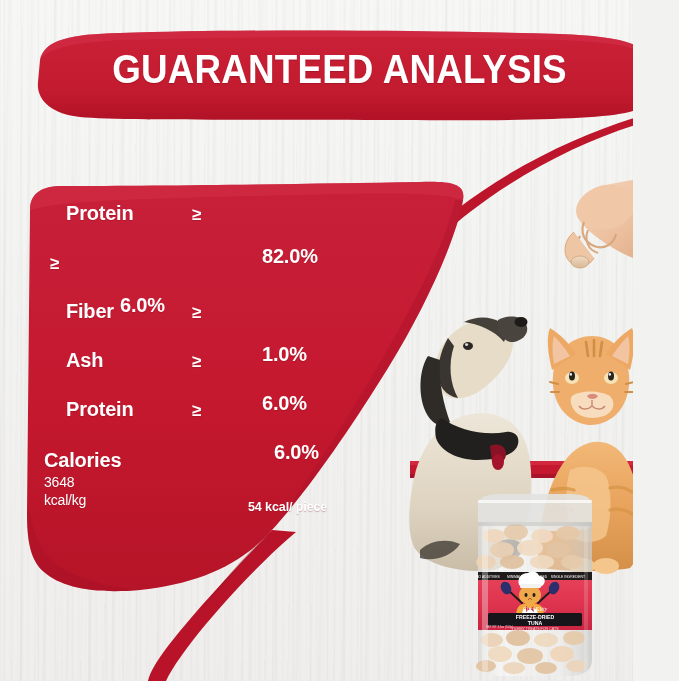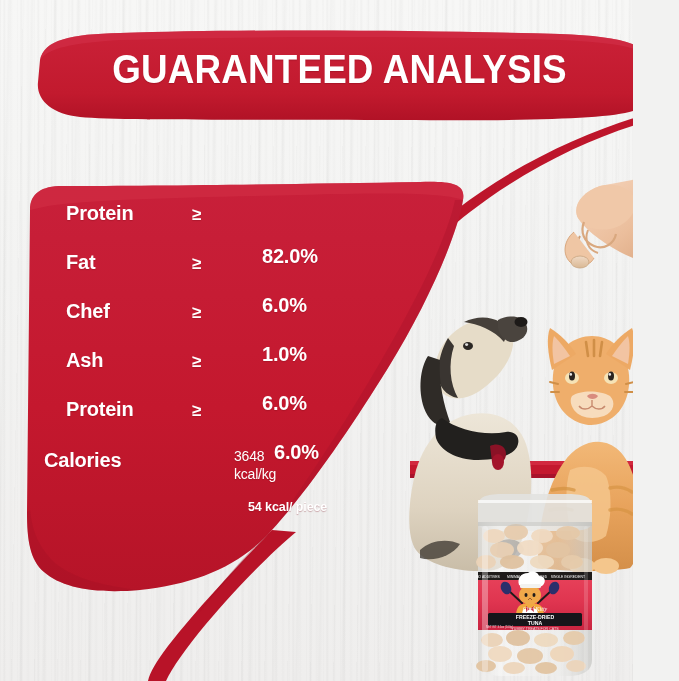--- a/index.html
+++ b/index.html
@@ -199,7 +199,6 @@
     </div>
 
     <div class="nut-row">
-      <div class="nut-name">Fat</div>
       <div class="nut-op">≥</div>
       <div class="nut-val">6.0%</div>
     </div>

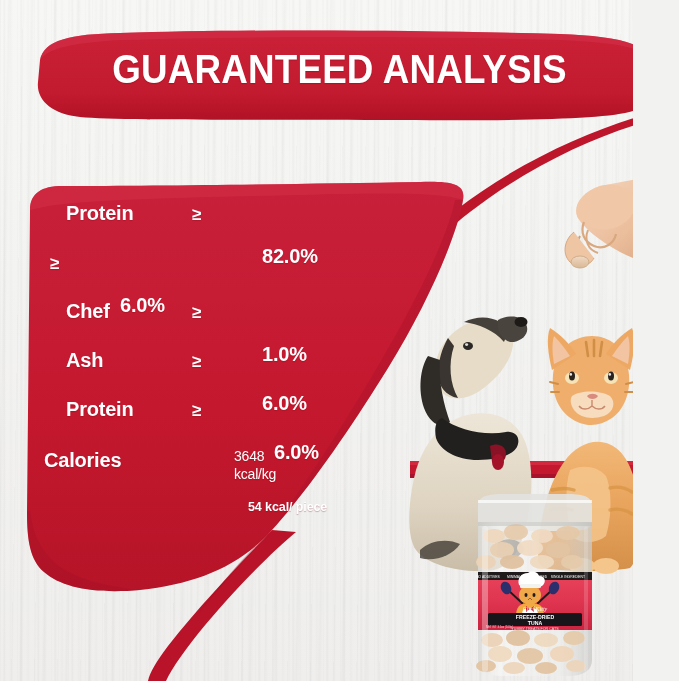--- a/index.html
+++ b/index.html
@@ -204,7 +204,7 @@
     </div>
 
     <div class="nut-row">
-      <div class="nut-name">Chef</div>
+      <div class="nut-name">Fiber</div>
       <div class="nut-op">≥</div>
       <div class="nut-val">1.0%</div>
     </div>

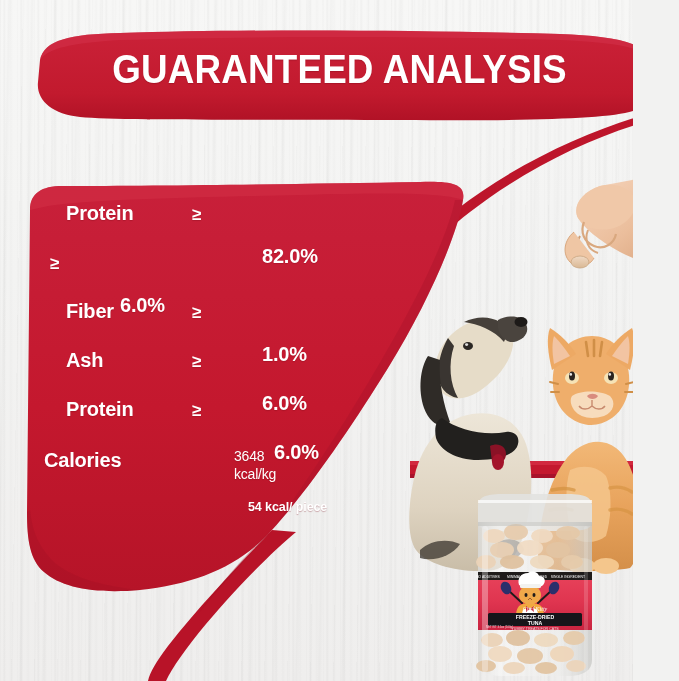--- a/index.html
+++ b/index.html
@@ -68,7 +68,7 @@
 
   #calories-row{
     position:absolute;left:44px;top:448px;width:300px;
-    display:flex;align-items:flex-start;
+    display:flex;align-items:flex-start;flex-direction:column;
   }
   #calories-label{
     width:190px;flex:none;

